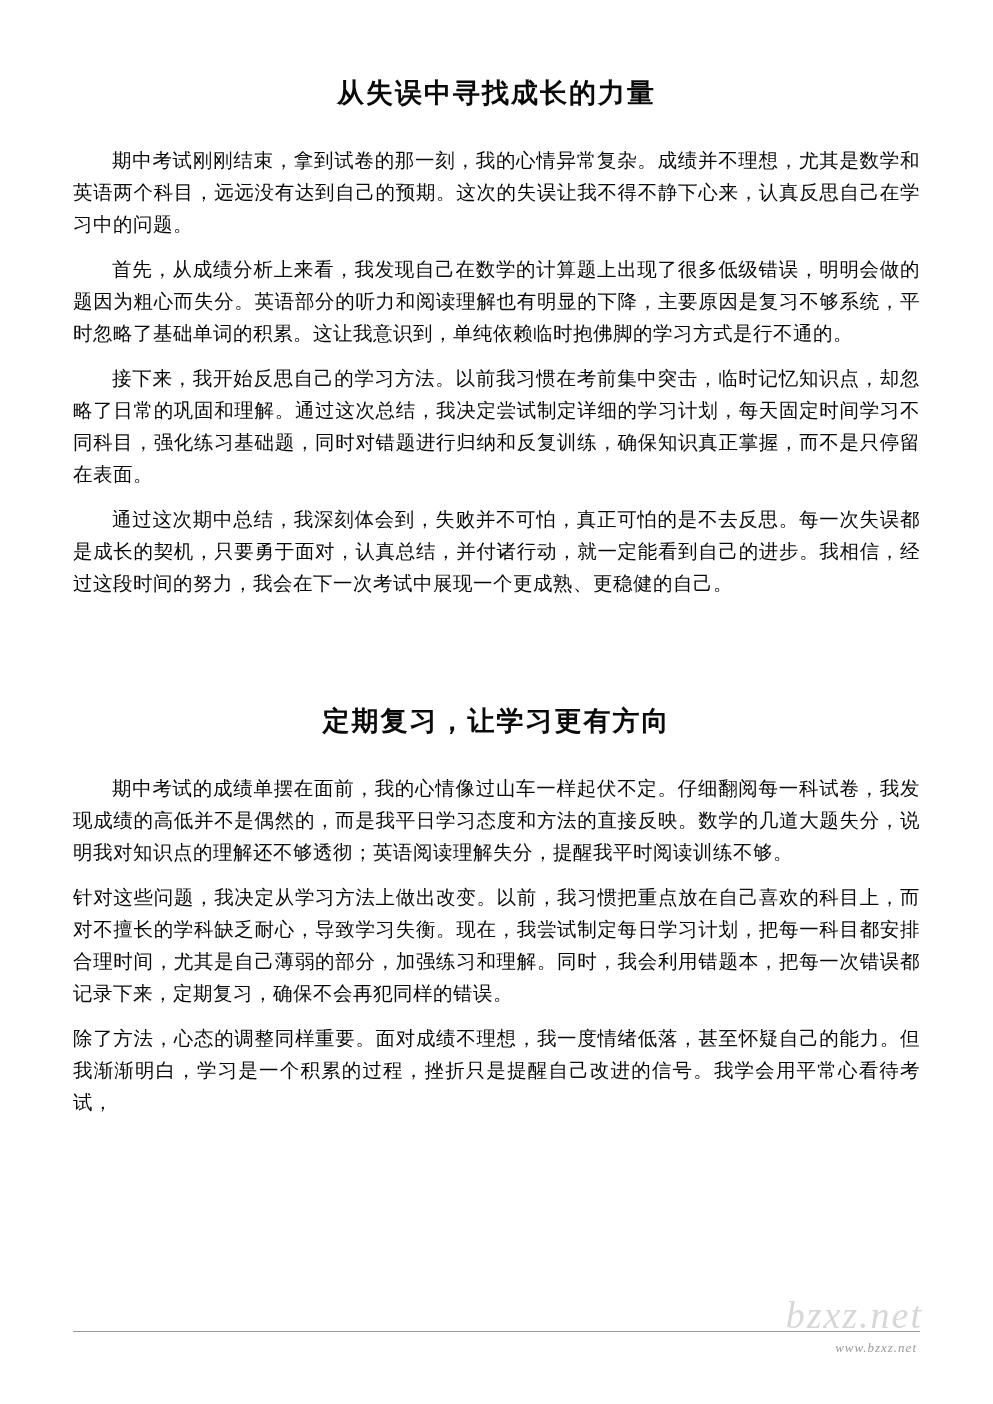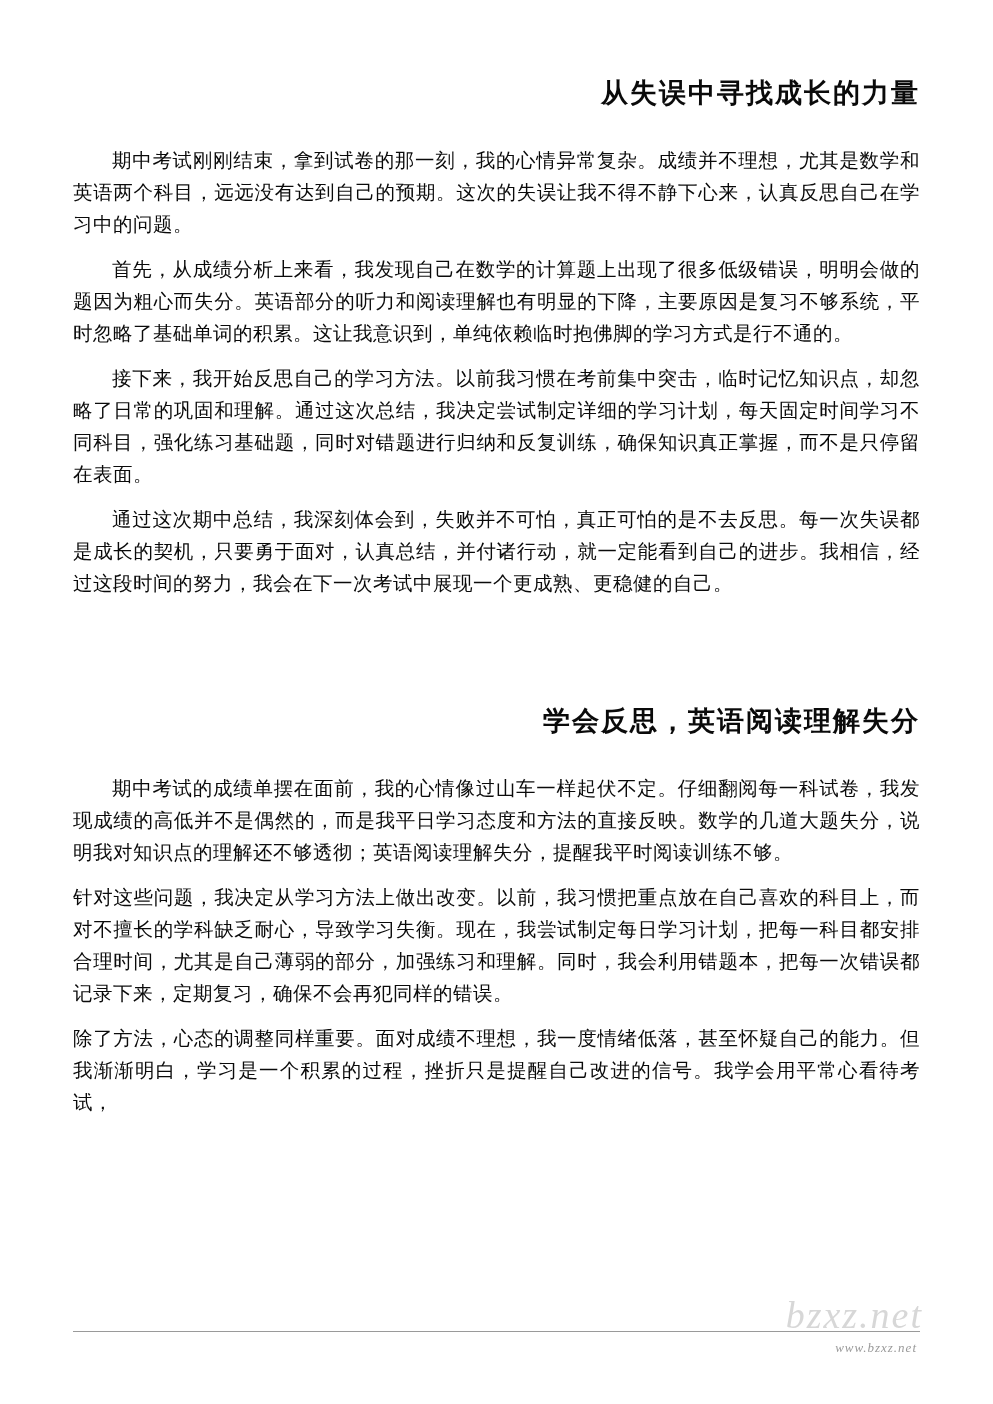--- a/index.html
+++ b/index.html
@@ -19,7 +19,7 @@
     background: #ffffff;
   }
   .essay-title {
-    text-align: right;
+    text-align: center;
     font-size: 27px;
     font-weight: 700;
     letter-spacing: 2px;

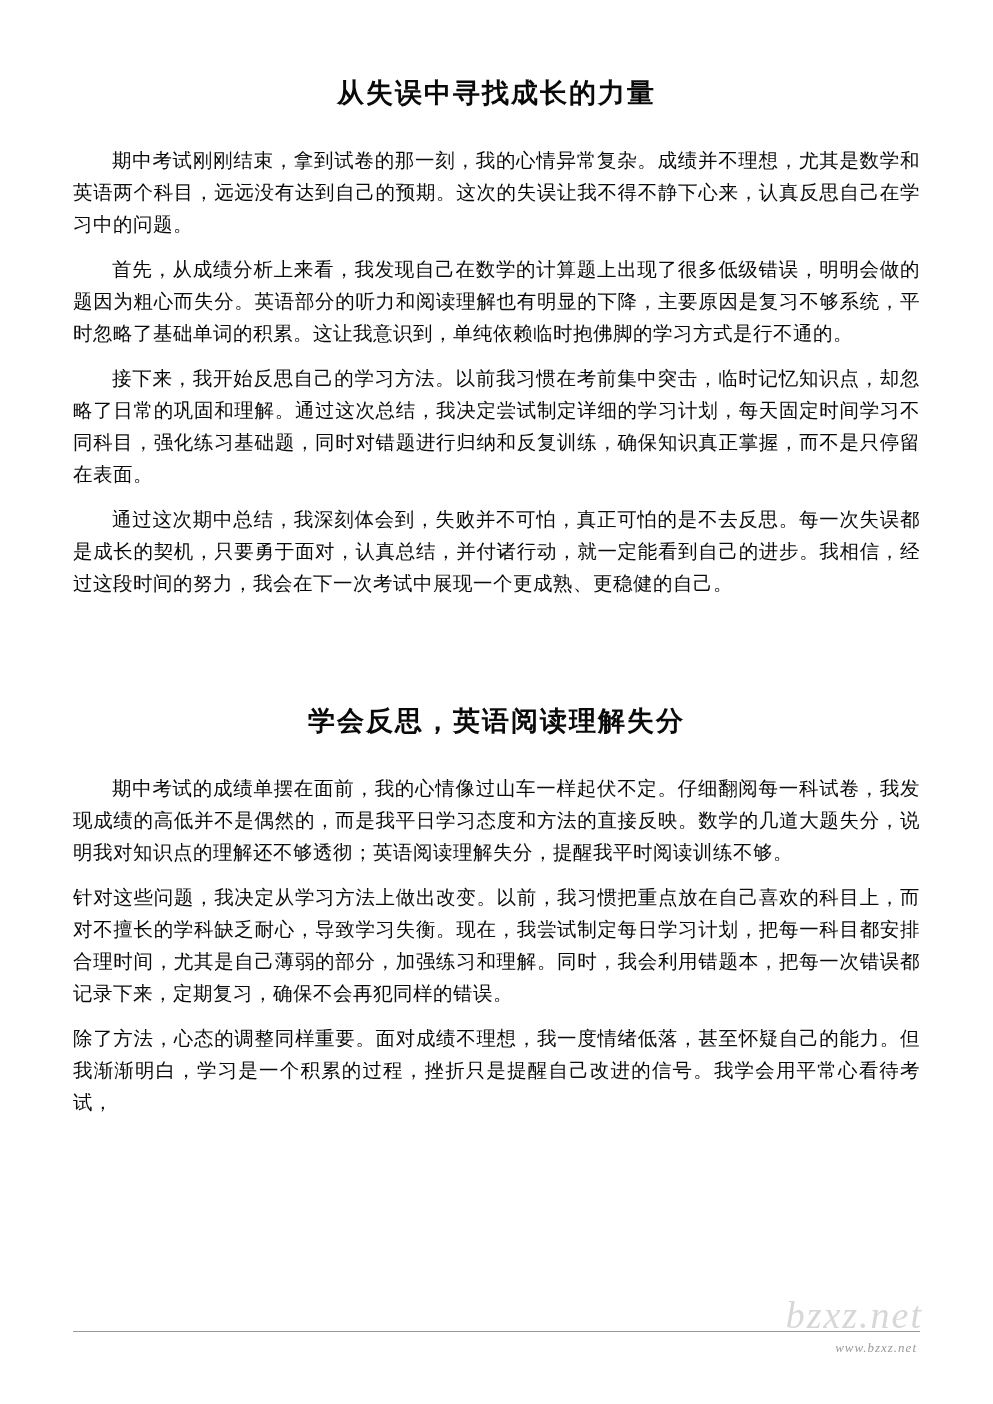--- a/index.html
+++ b/index.html
@@ -80,7 +80,7 @@
   </section>
 
   <section class="essay essay-second">
-    <h1 class="essay-title">学会反思，英语阅读理解失分</h1>
+    <h1 class="essay-title">定期复习，让学习更有方向</h1>
     <p class="para indent">期中考试的成绩单摆在面前，我的心情像过山车一样起伏不定。仔细翻阅每一科试卷，我发现成绩的高低并不是偶然的，而是我平日学习态度和方法的直接反映。数学的几道大题失分，说明我对知识点的理解还不够透彻；英语阅读理解失分，提醒我平时阅读训练不够。</p>
     <p class="para">针对这些问题，我决定从学习方法上做出改变。以前，我习惯把重点放在自己喜欢的科目上，而对不擅长的学科缺乏耐心，导致学习失衡。现在，我尝试制定每日学习计划，把每一科目都安排合理时间，尤其是自己薄弱的部分，加强练习和理解。同时，我会利用错题本，把每一次错误都记录下来，定期复习，确保不会再犯同样的错误。</p>
     <p class="para">除了方法，心态的调整同样重要。面对成绩不理想，我一度情绪低落，甚至怀疑自己的能力。但我渐渐明白，学习是一个积累的过程，挫折只是提醒自己改进的信号。我学会用平常心看待考试，</p>

